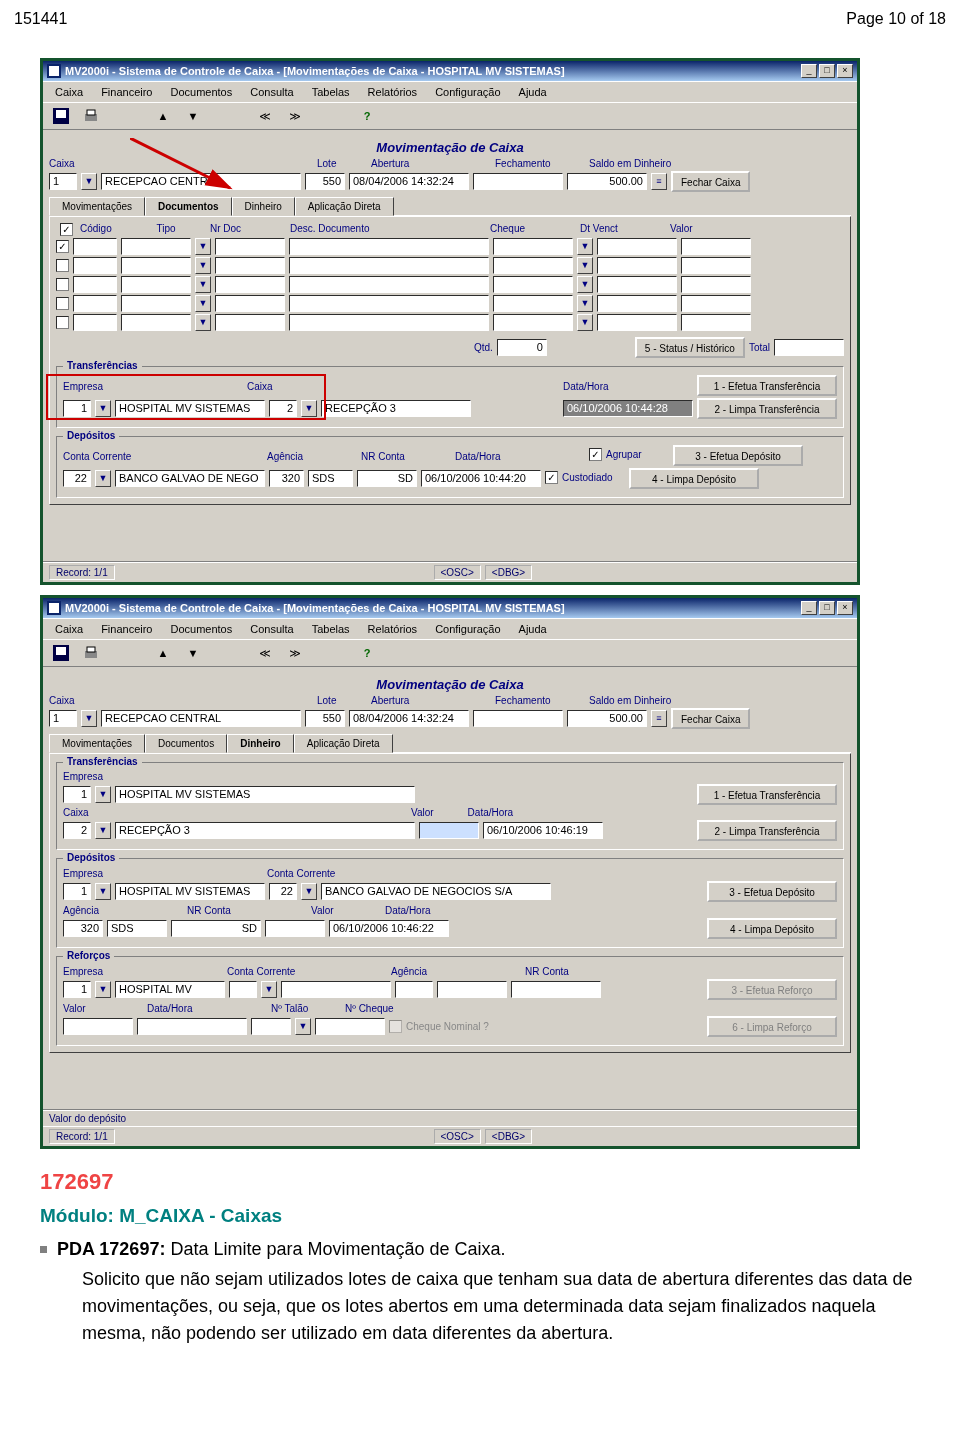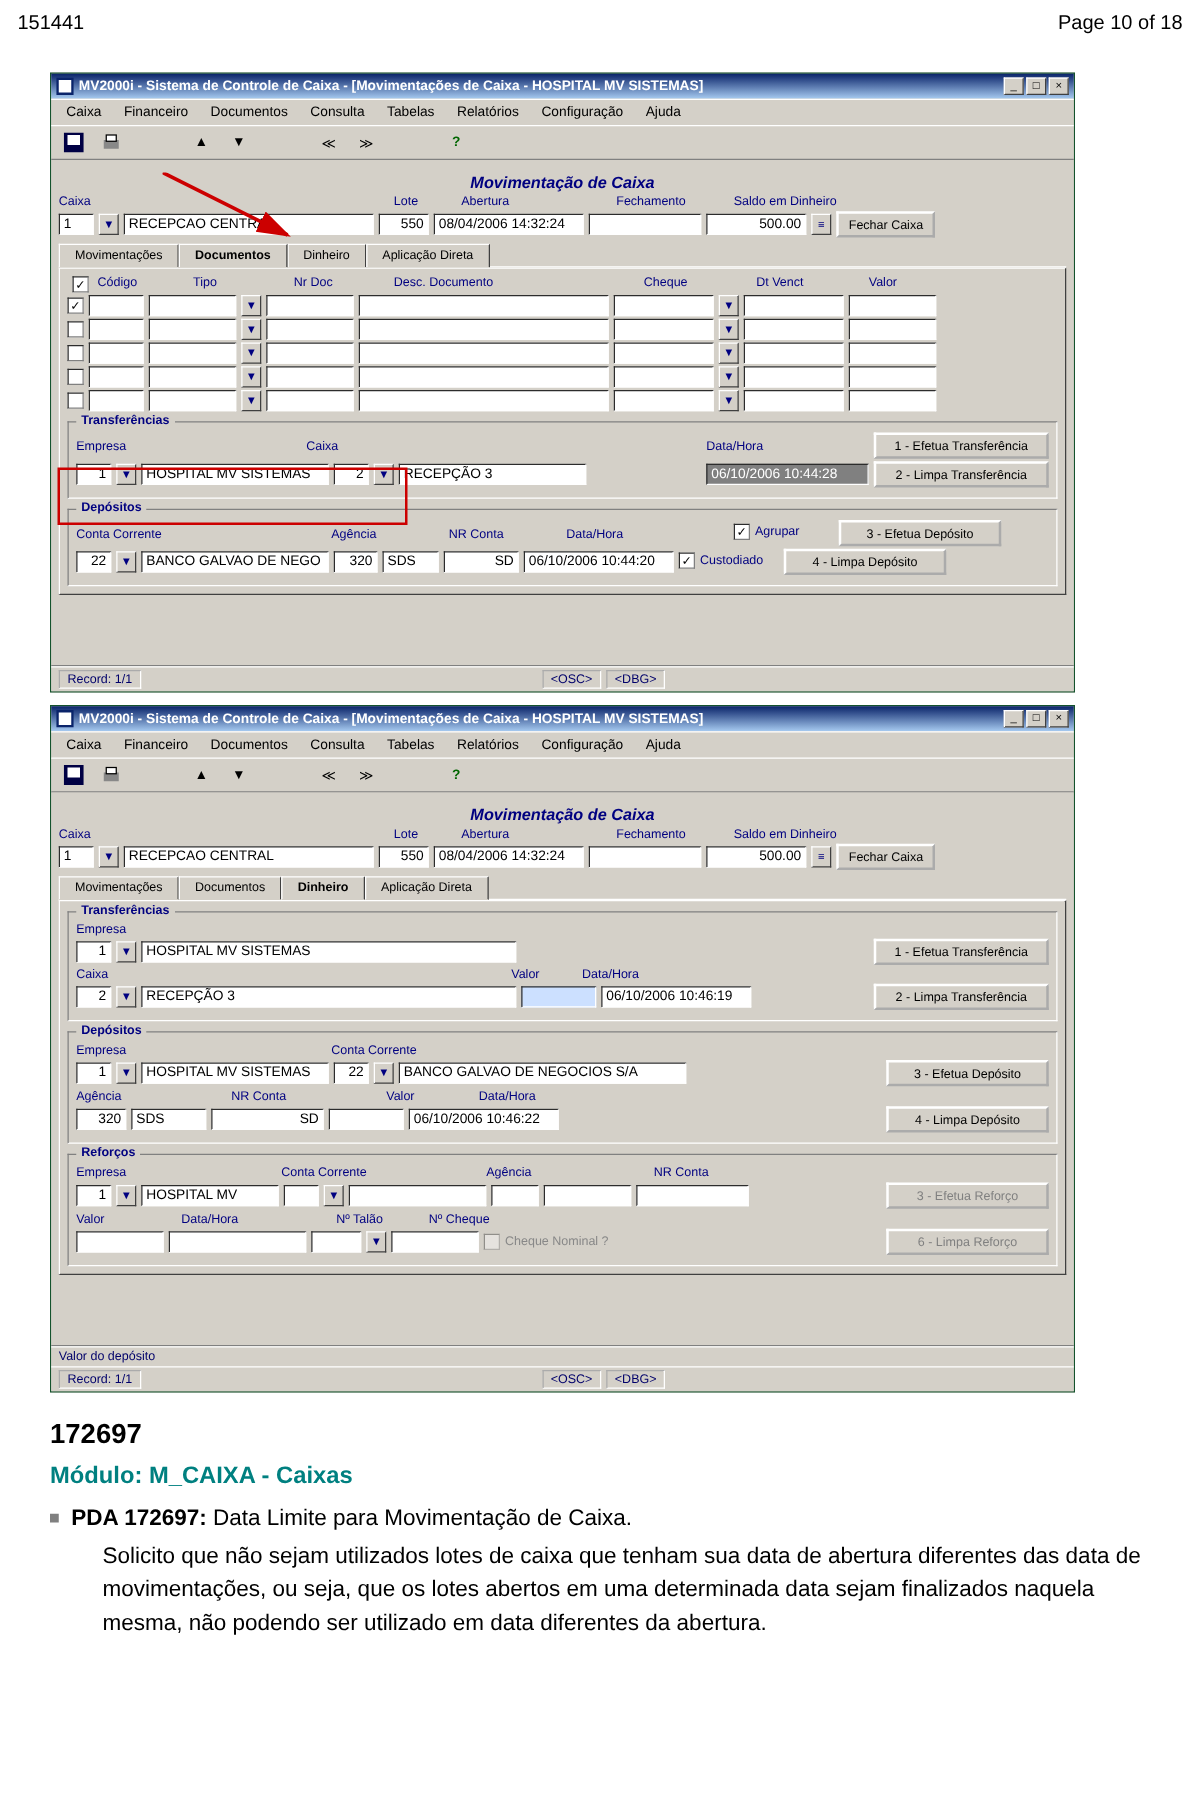--- a/index.html
+++ b/index.html
@@ -26,7 +26,7 @@
   .app {
     width: 820px;
     margin: 0 0 10px 30px;
-    border: 1px solid #14532d;
+    border: 3px solid #14532d;
     background: #d4d0c8;
     font-size: 11px;
     font-family: "Microsoft Sans Serif", Tahoma, sans-serif;

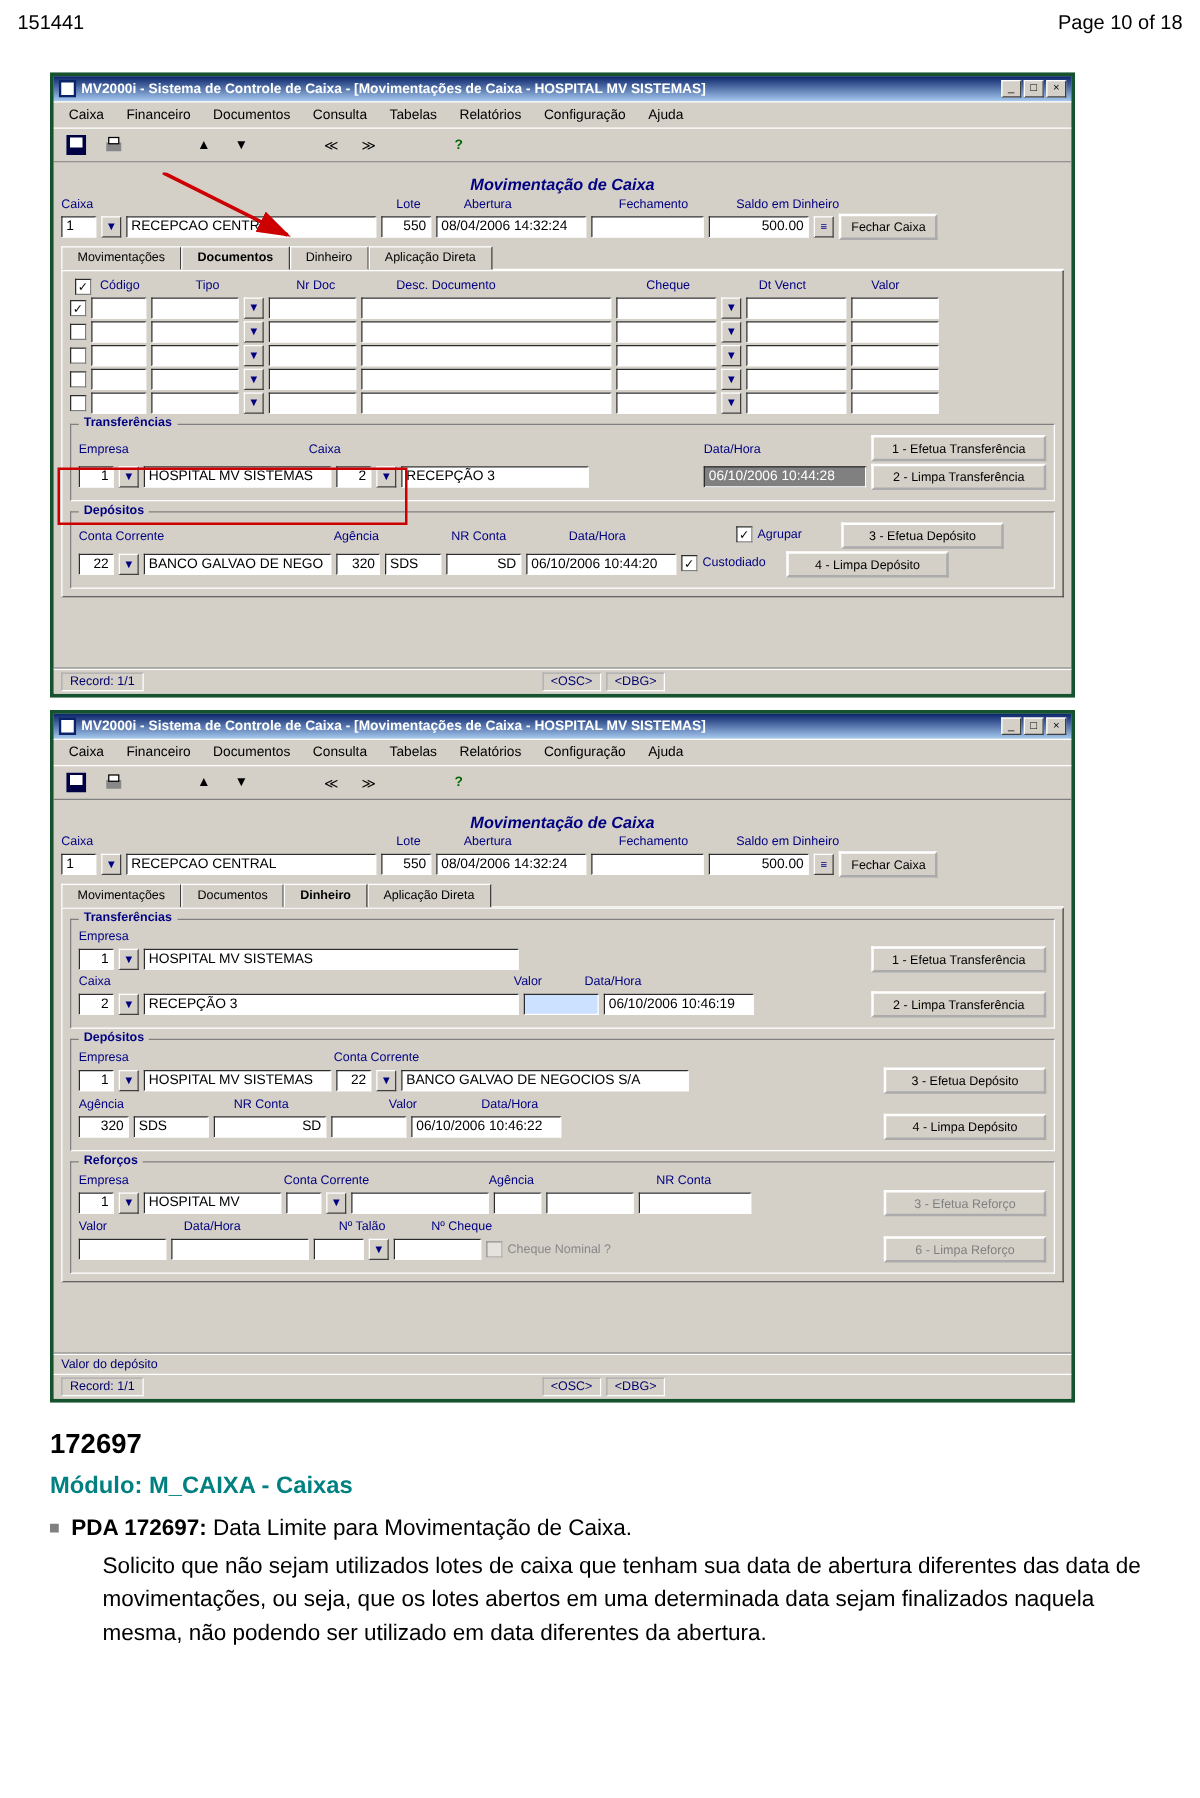--- a/index.html
+++ b/index.html
@@ -278,7 +278,7 @@
             <div style="width:20px;"><span class="chk">✓</span></div>
             <div style="width:50px;">Código</div>
             <div style="width:80px;text-align:center;">Tipo</div>
-            <div style="width:80px;margin-left:27px;">Nr Doc</div>
+            <div style="width:80px;">Nr Doc</div>
             <div style="width:200px;">Desc. Documento</div>
             <div style="width:90px;">Cheque</div>
             <div style="width:90px;">Dt Venct</div>

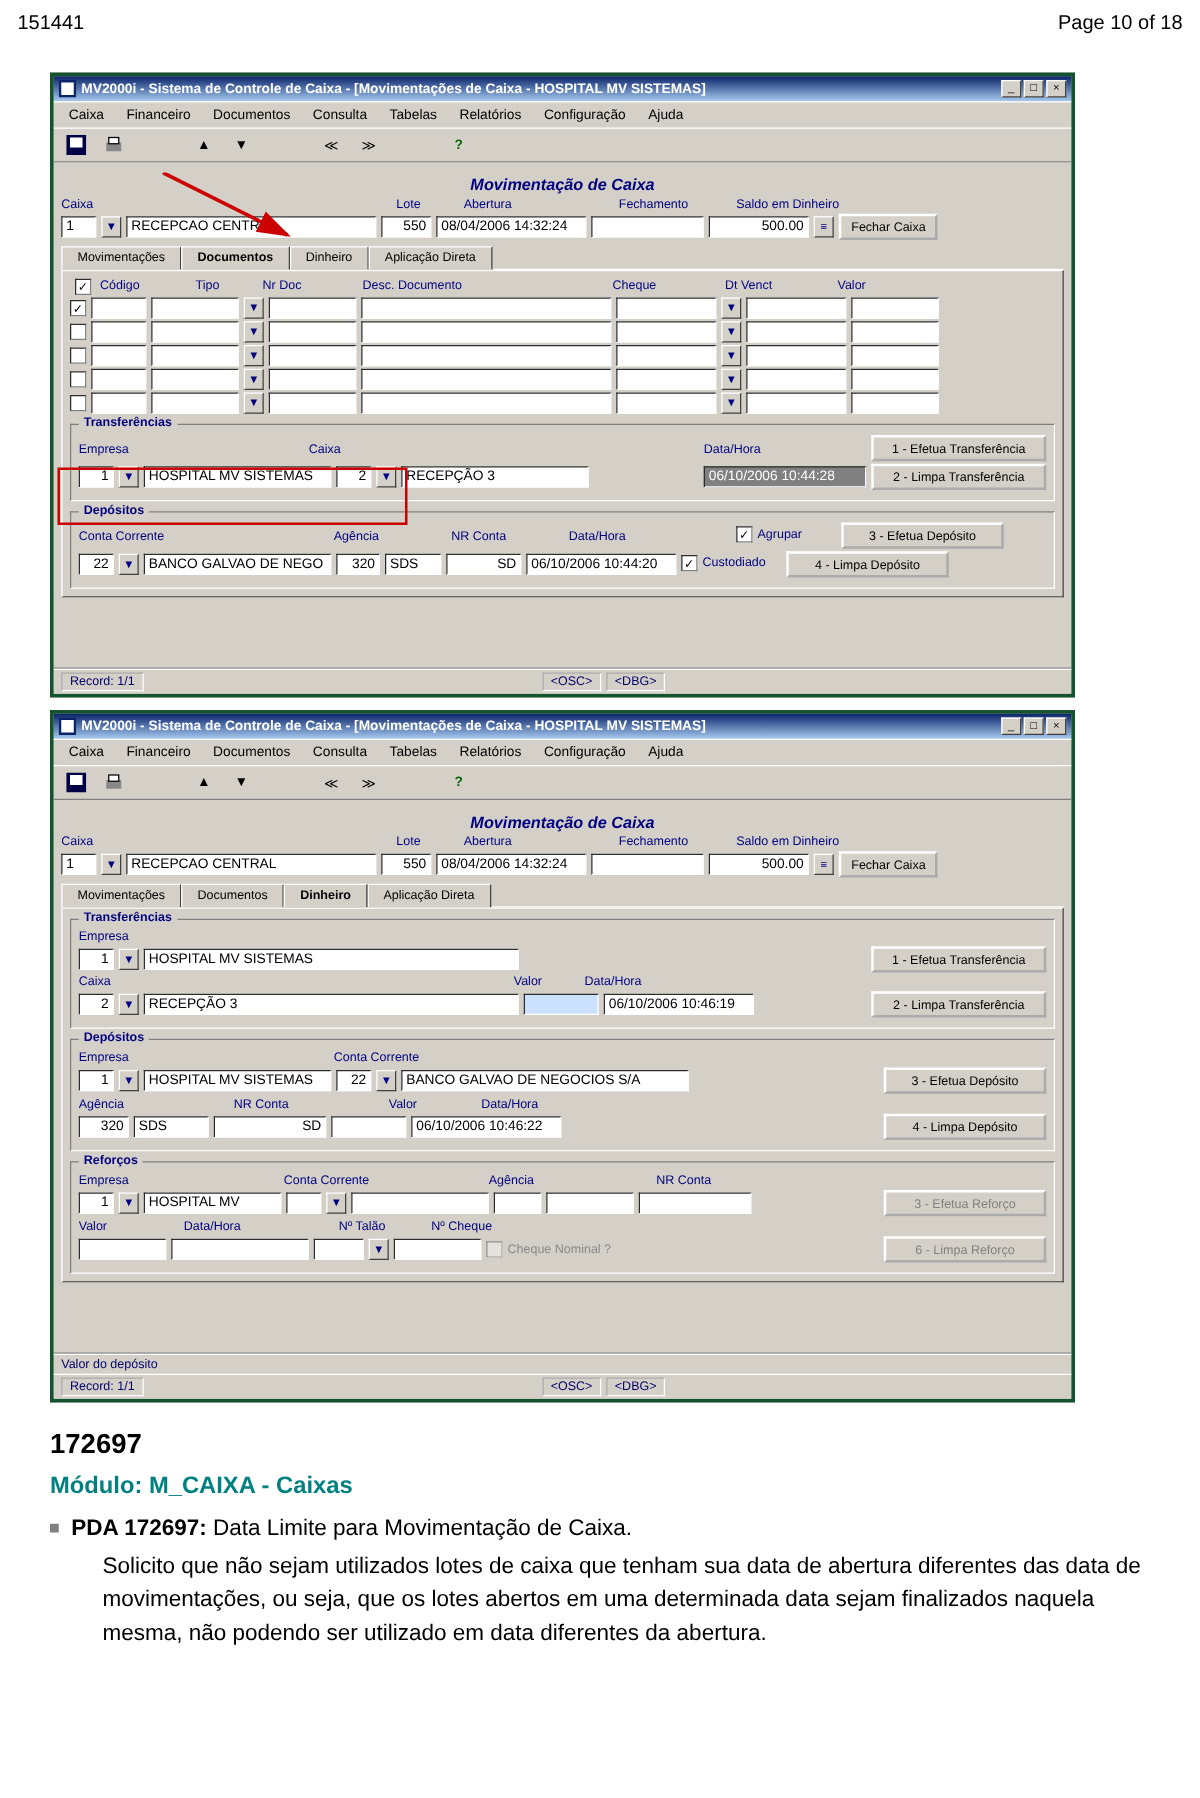--- a/index.html
+++ b/index.html
@@ -345,6 +345,14 @@
               <div class="field" style="width:70px;"></div>
           </div>
 
+          <div class="row" style="justify-content:flex-end; margin-top:6px;">
+            <span class="label">Qtd.</span>
+            <div class="field" style="width:50px;text-align:right;">0</div>
+            <div style="width:80px;"></div>
+            <button class="btn">5 - Status / Histórico</button>
+            <span class="label">Total</span>
+            <div class="field" style="width:70px;"></div>
+          </div>
 
           <div class="groupbox">
             <span class="groupbox-label">Transferências</span>

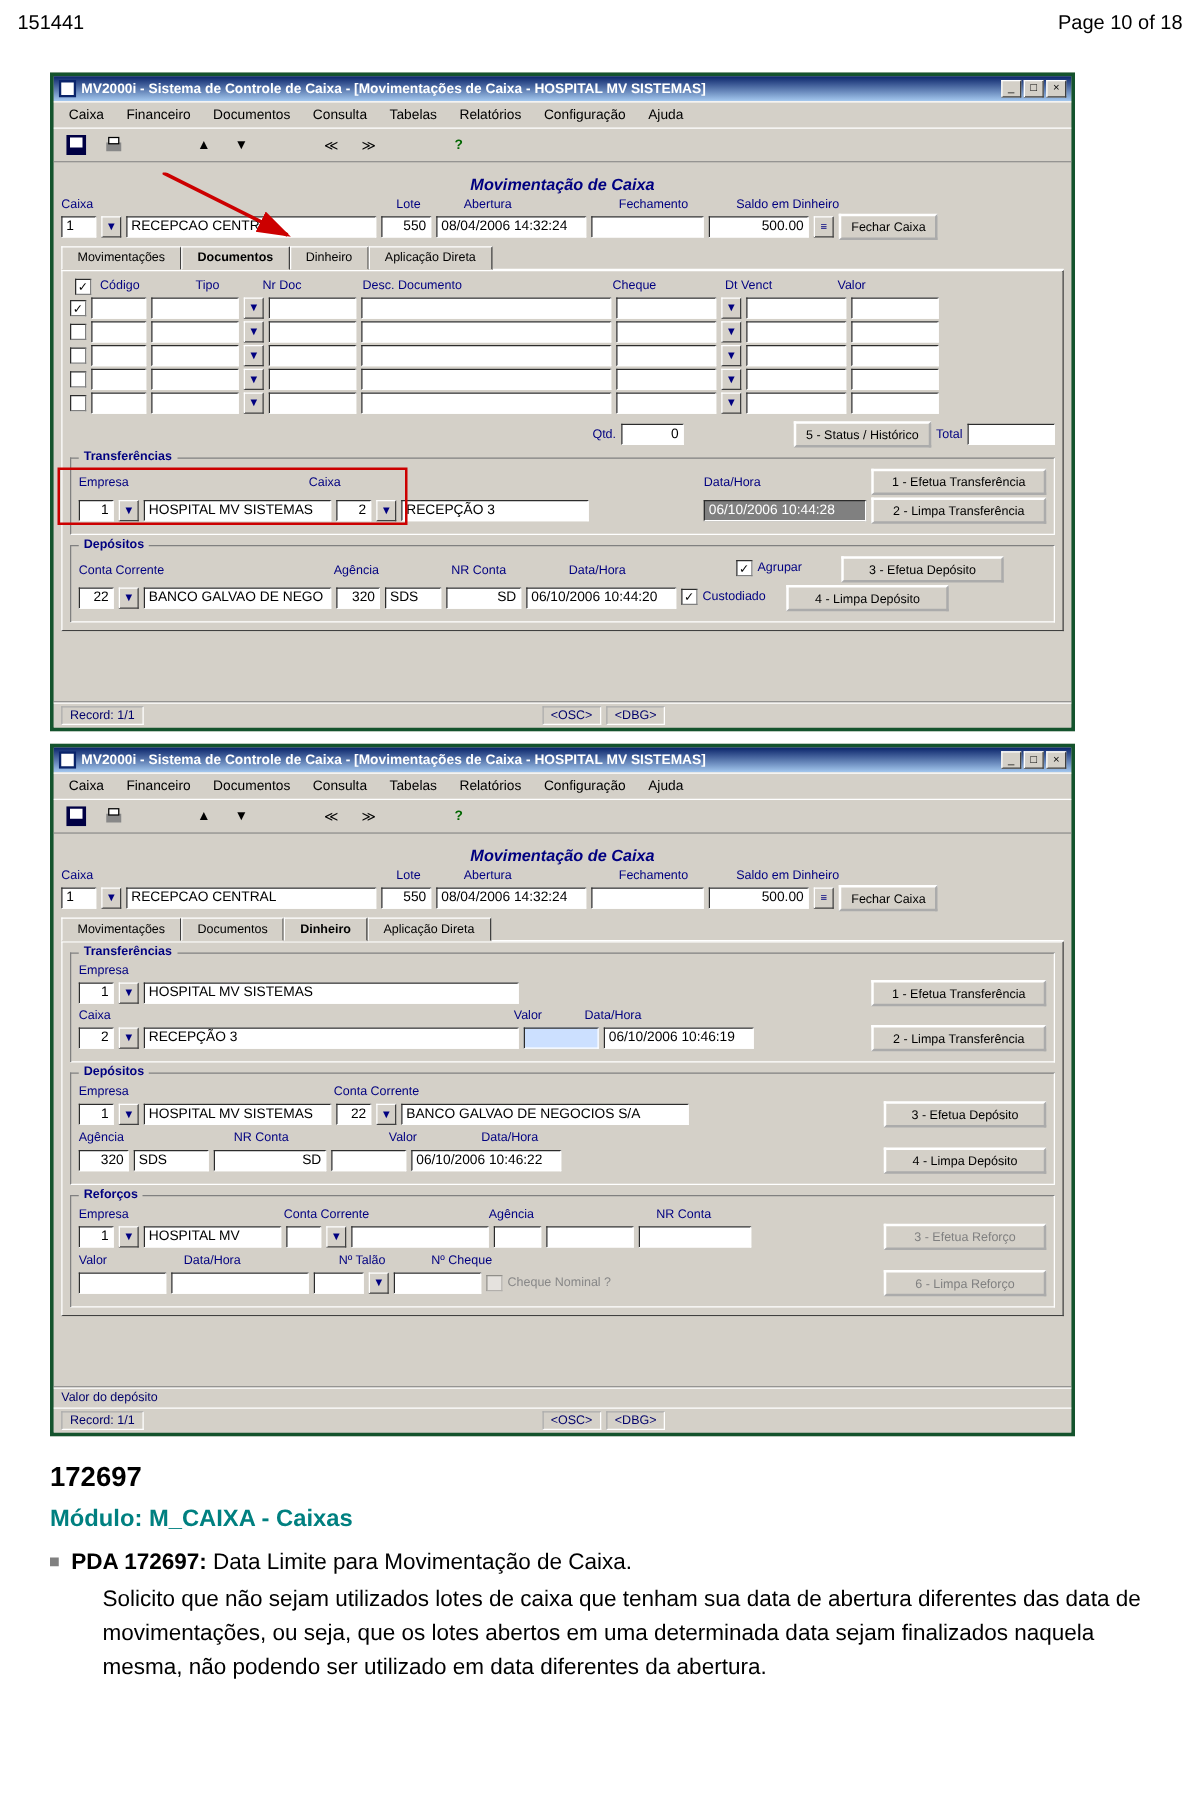--- a/index.html
+++ b/index.html
@@ -166,7 +166,7 @@
 
   
   .article { padding: 10px 30px 40px; font-size: 18px; font-family: Verdana, sans-serif; }
-  .art-id { color: #000000; font-weight: bold; font-size: 22px; }
+  .art-id { color: #ef4444; font-weight: bold; font-size: 22px; }
   .art-module { color: #008080; font-weight: bold; font-size: 19px; margin: 10px 0 12px; }
   .art-bullet { display: flex; align-items: flex-start; gap: 10px; margin: 6px 0; }
   .bullet-sq { width: 7px; height: 7px; background: #808080; margin-top: 7px; flex-shrink: 0; }

